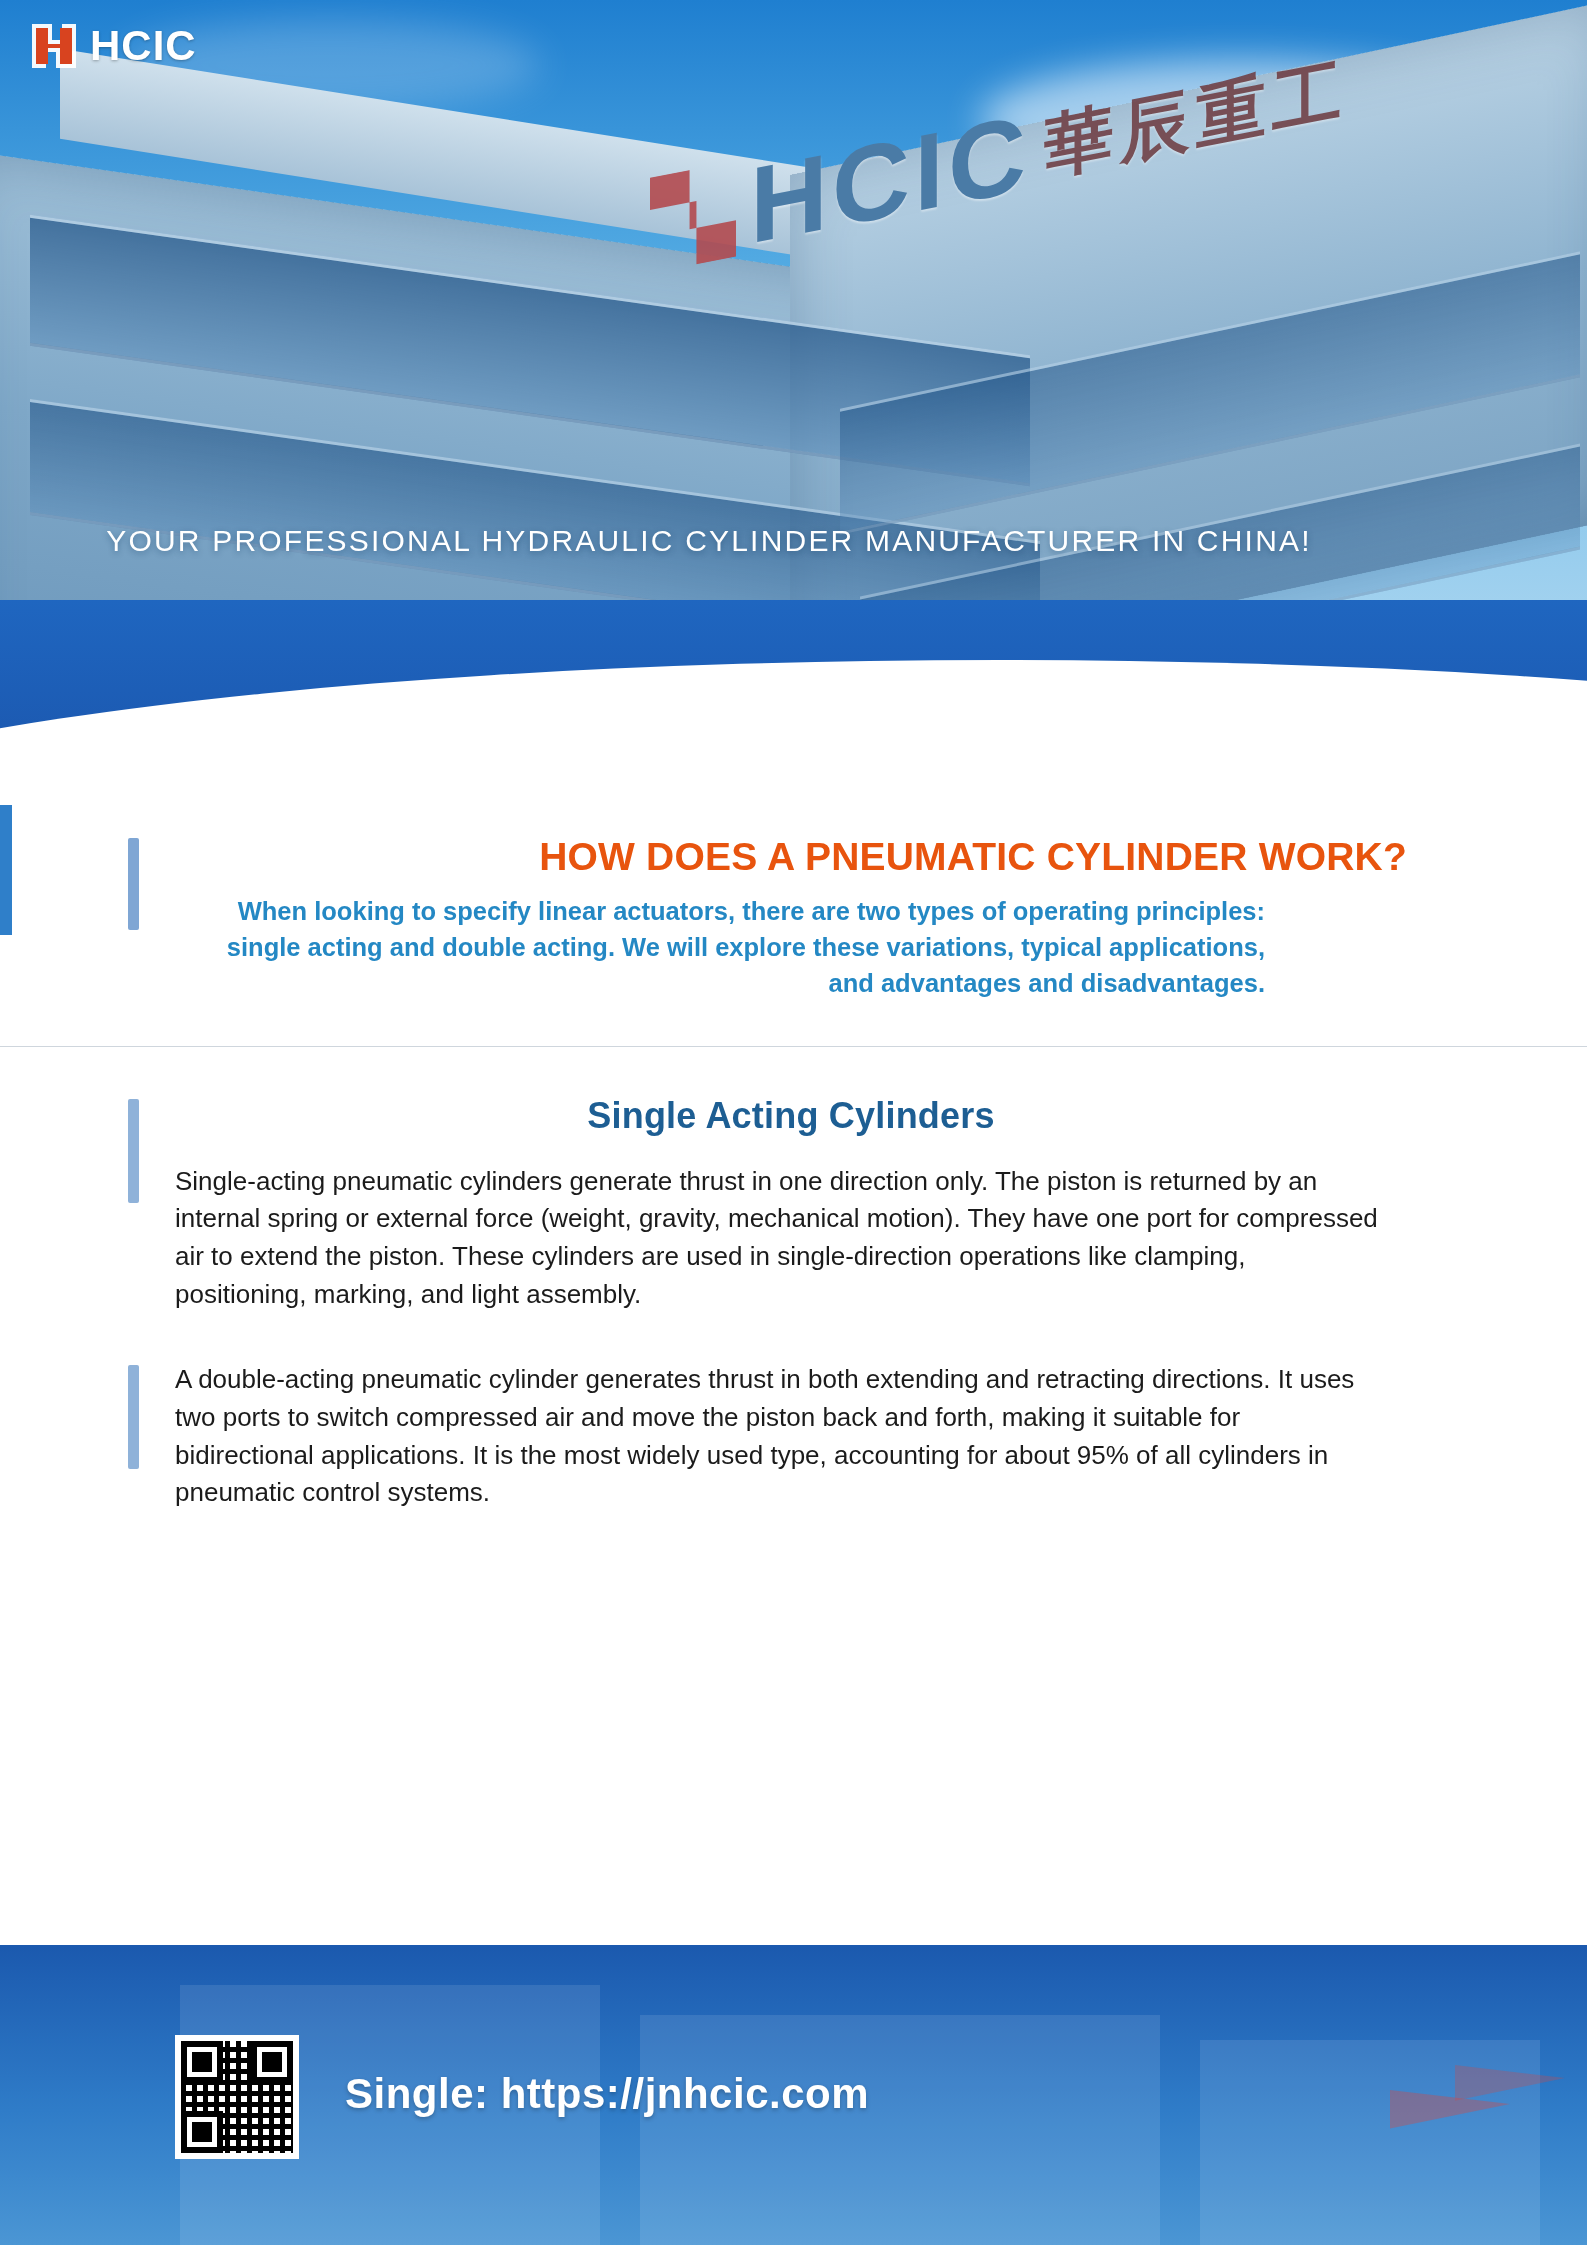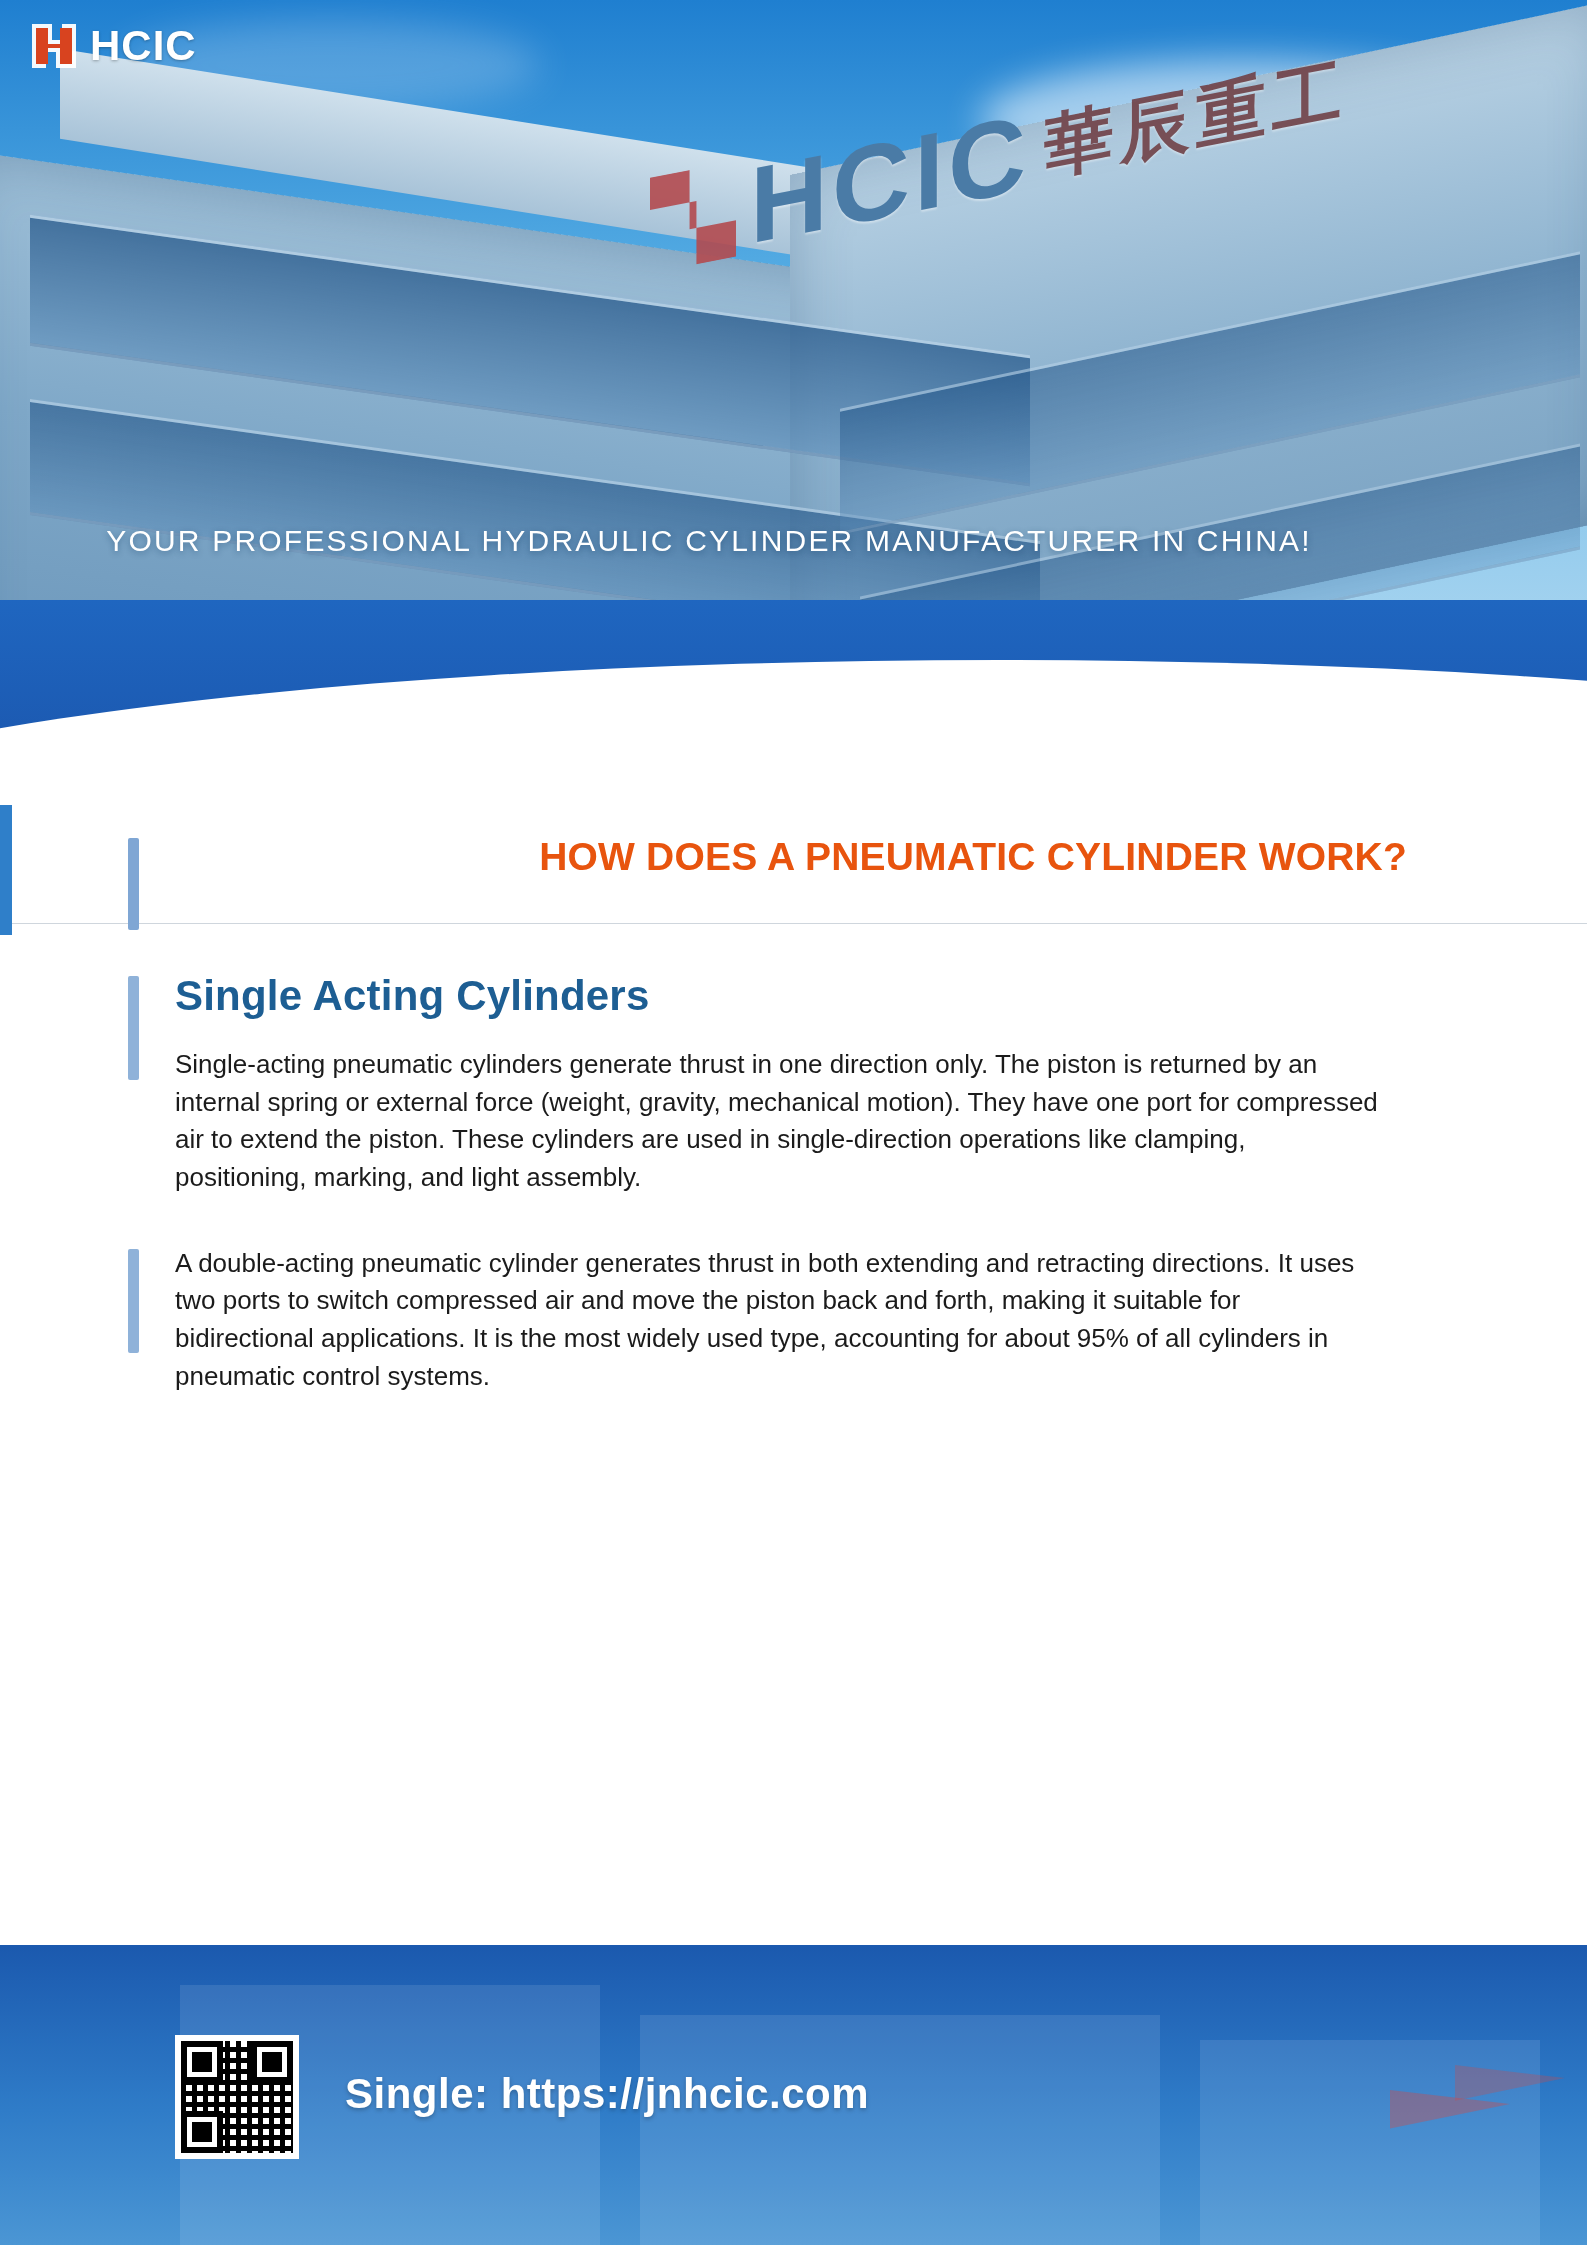--- a/index.html
+++ b/index.html
@@ -344,6 +344,7 @@
     <div class="block" style="padding-top:35px;text-align:right;">
       <div class="accent-bar" style="top:38px;height:92px;background:#7fa6d4;"></div>
       <h1 class="intro-title">HOW DOES A PNEUMATIC CYLINDER WORK?</h1>
+      <div class="intro-body">When looking to specify linear actuators, there are two types of operating principles: single acting and double acting. We will explore these variations, typical applications, and advantages and disadvantages.</div>
     </div>
 
     <div class="divider"></div>

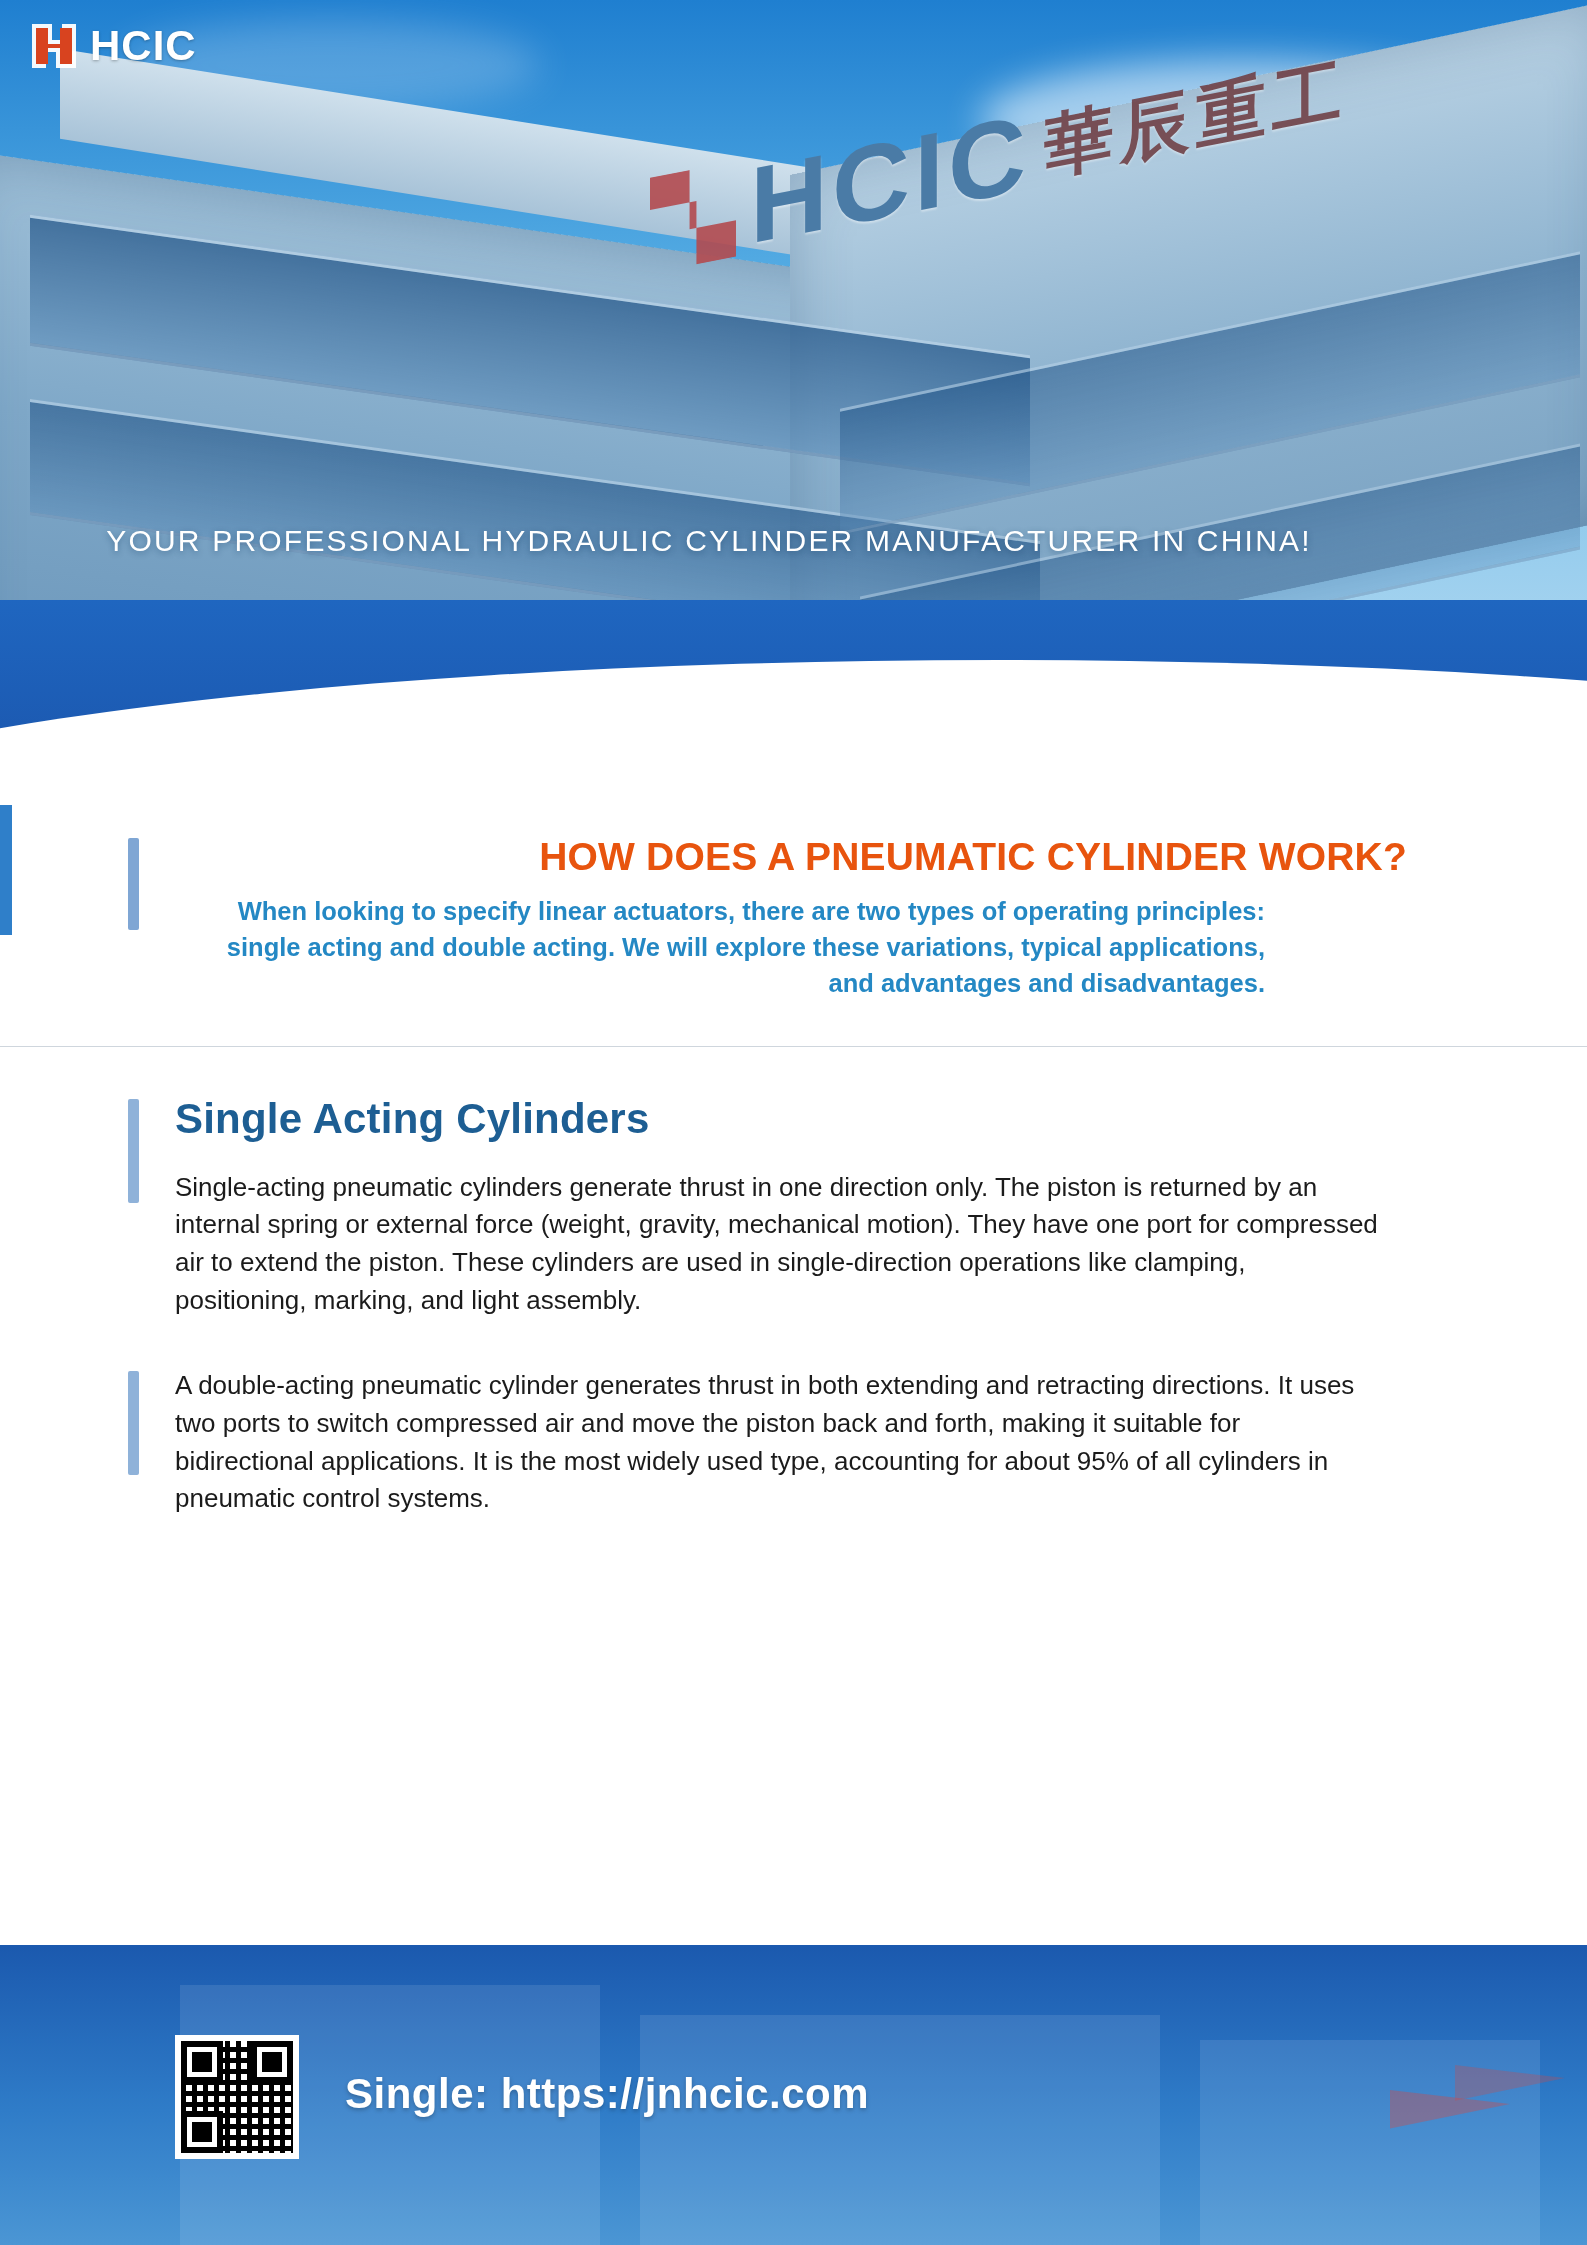--- a/index.html
+++ b/index.html
@@ -201,10 +201,11 @@
 
   h2.section-title {
     color: #1d5e93;
-    font-size: 42px;
+    font-size: 36px;
     font-weight: bold;
     margin: 0 0 26px 0;
     letter-spacing: .2px;
+    text-align: center;
   }
   .section-body {
     color: #1b1b1b;

